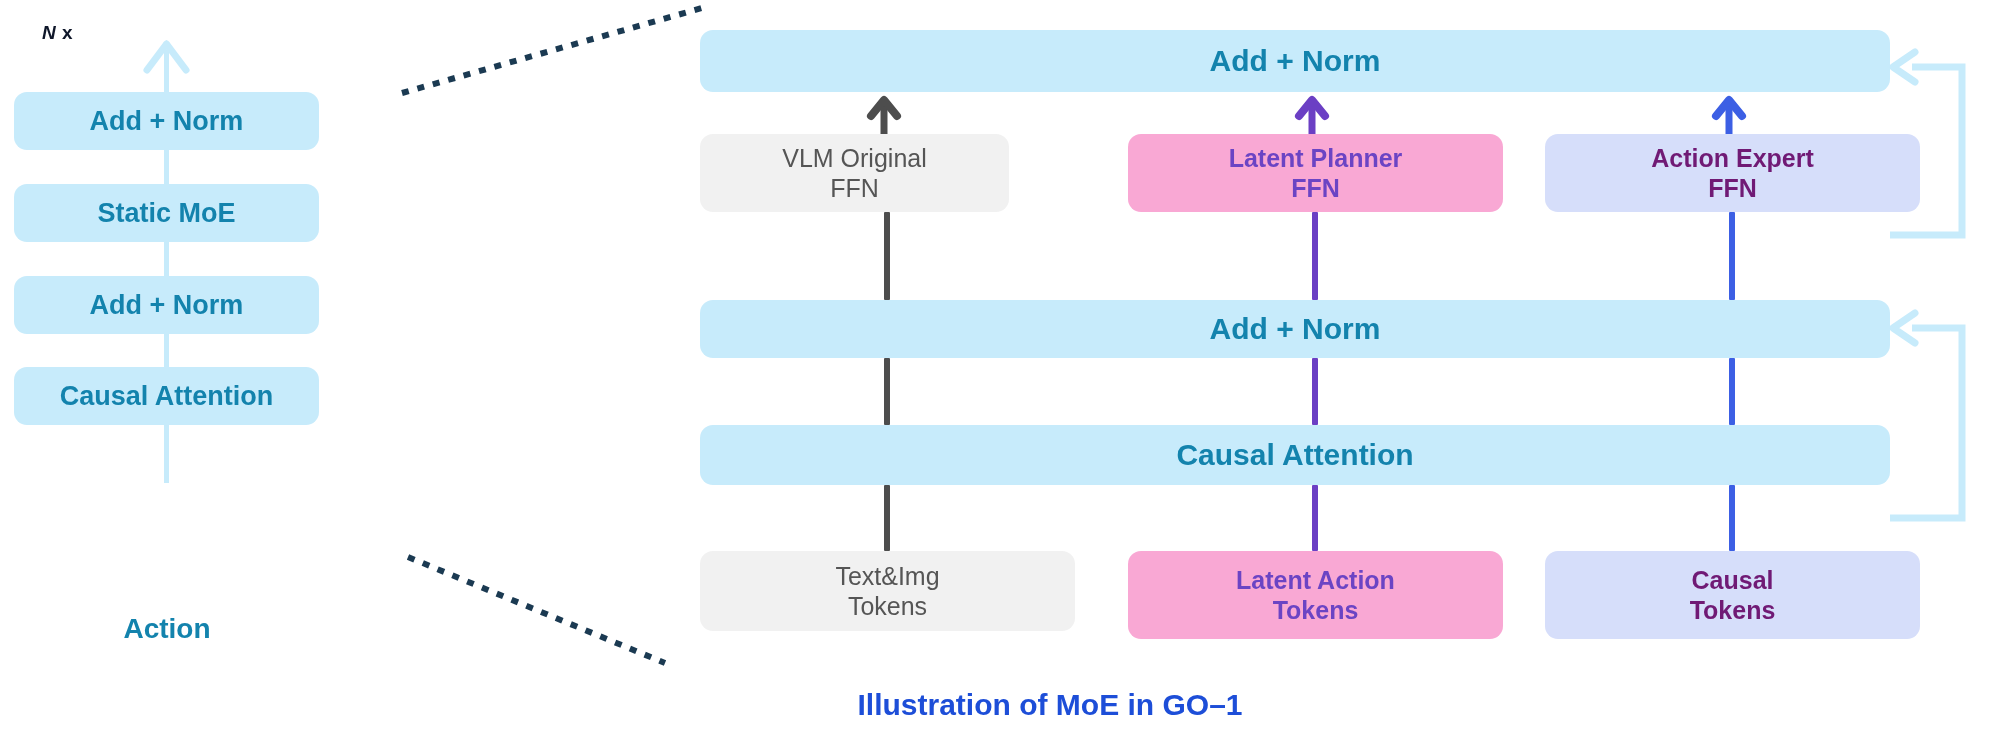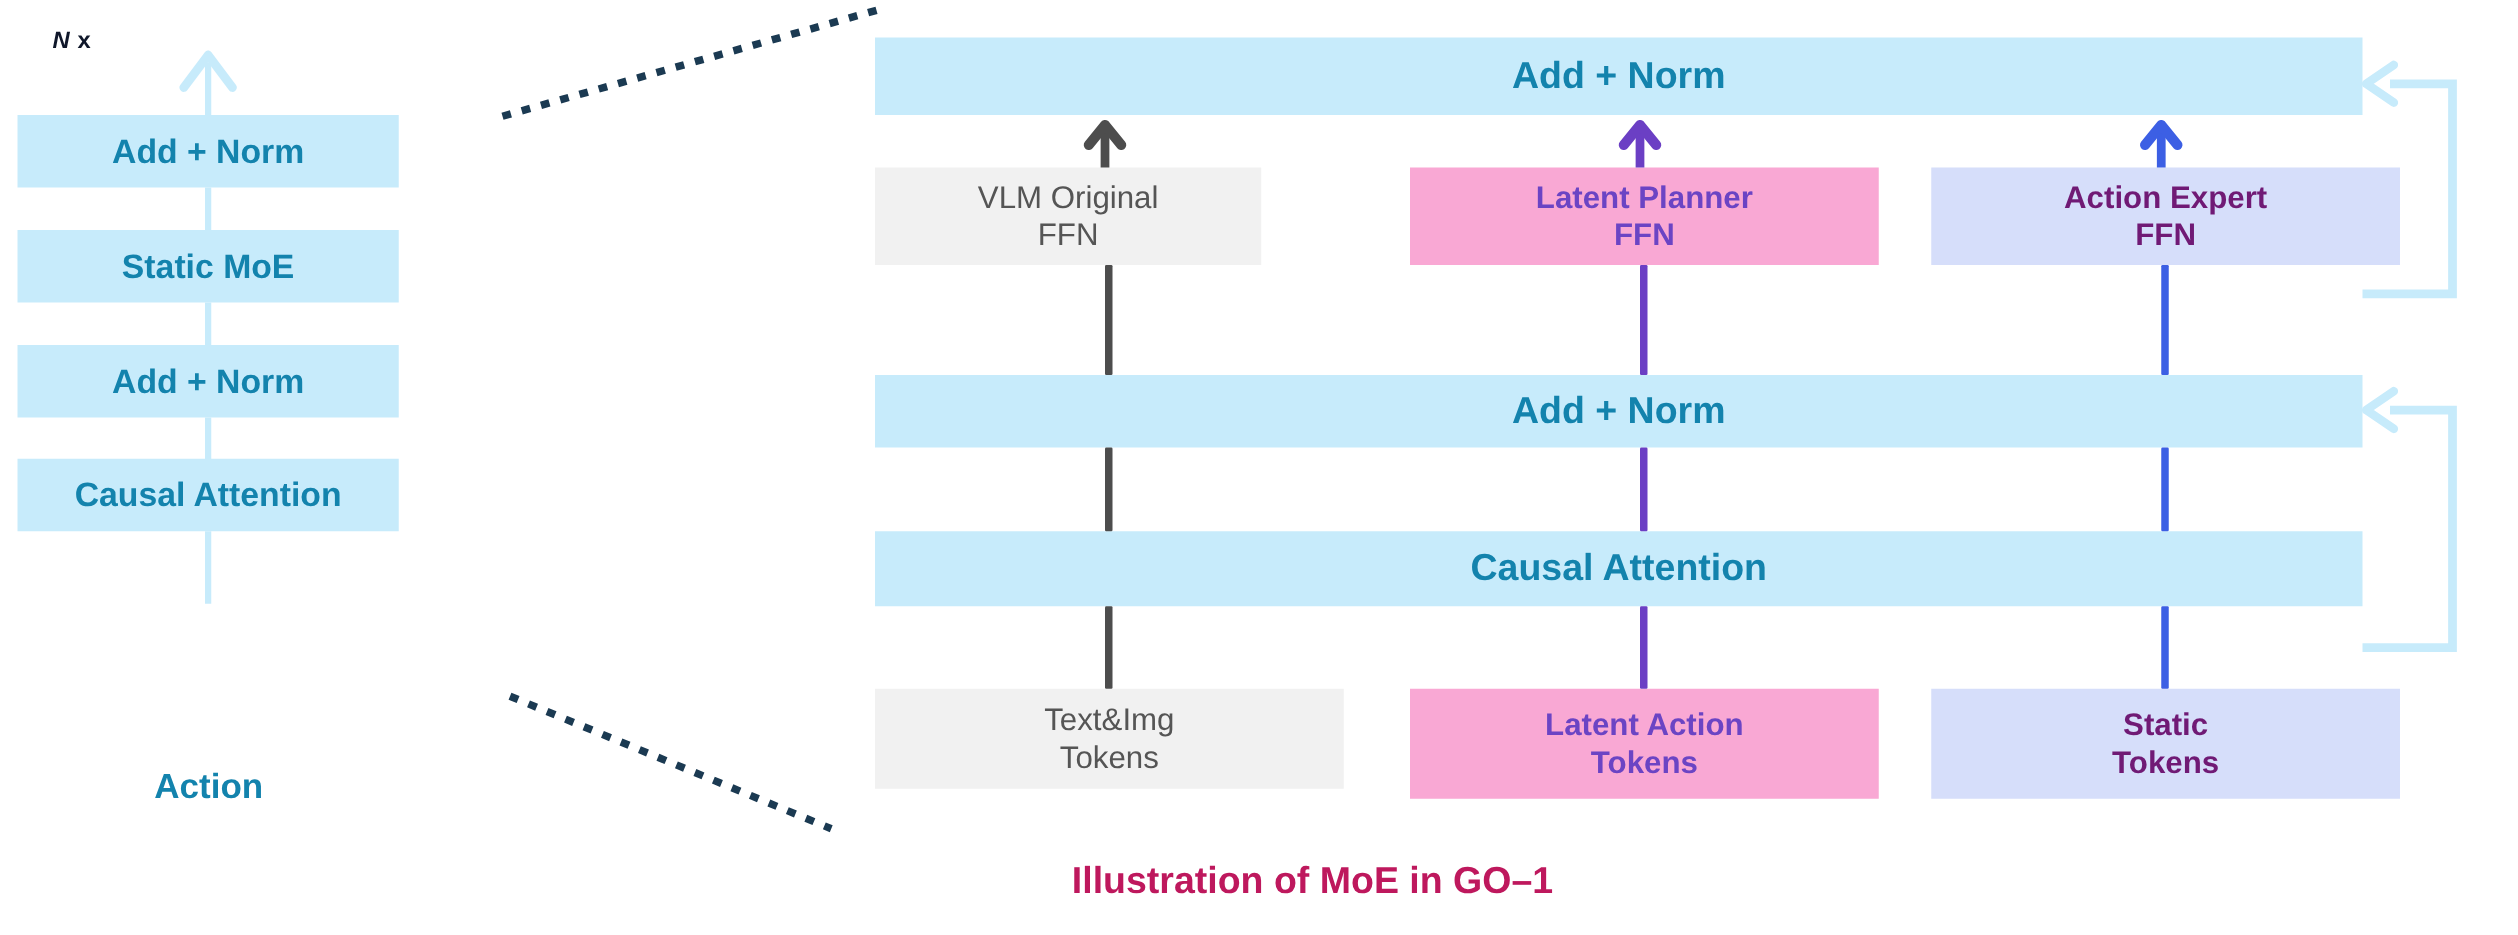--- a/index.html
+++ b/index.html
@@ -22,7 +22,7 @@
   .box {
     position: absolute;
     box-sizing: border-box;
-    border-radius: 0;
+    border-radius: 13px;
     display: flex;
     align-items: center;
     justify-content: center;

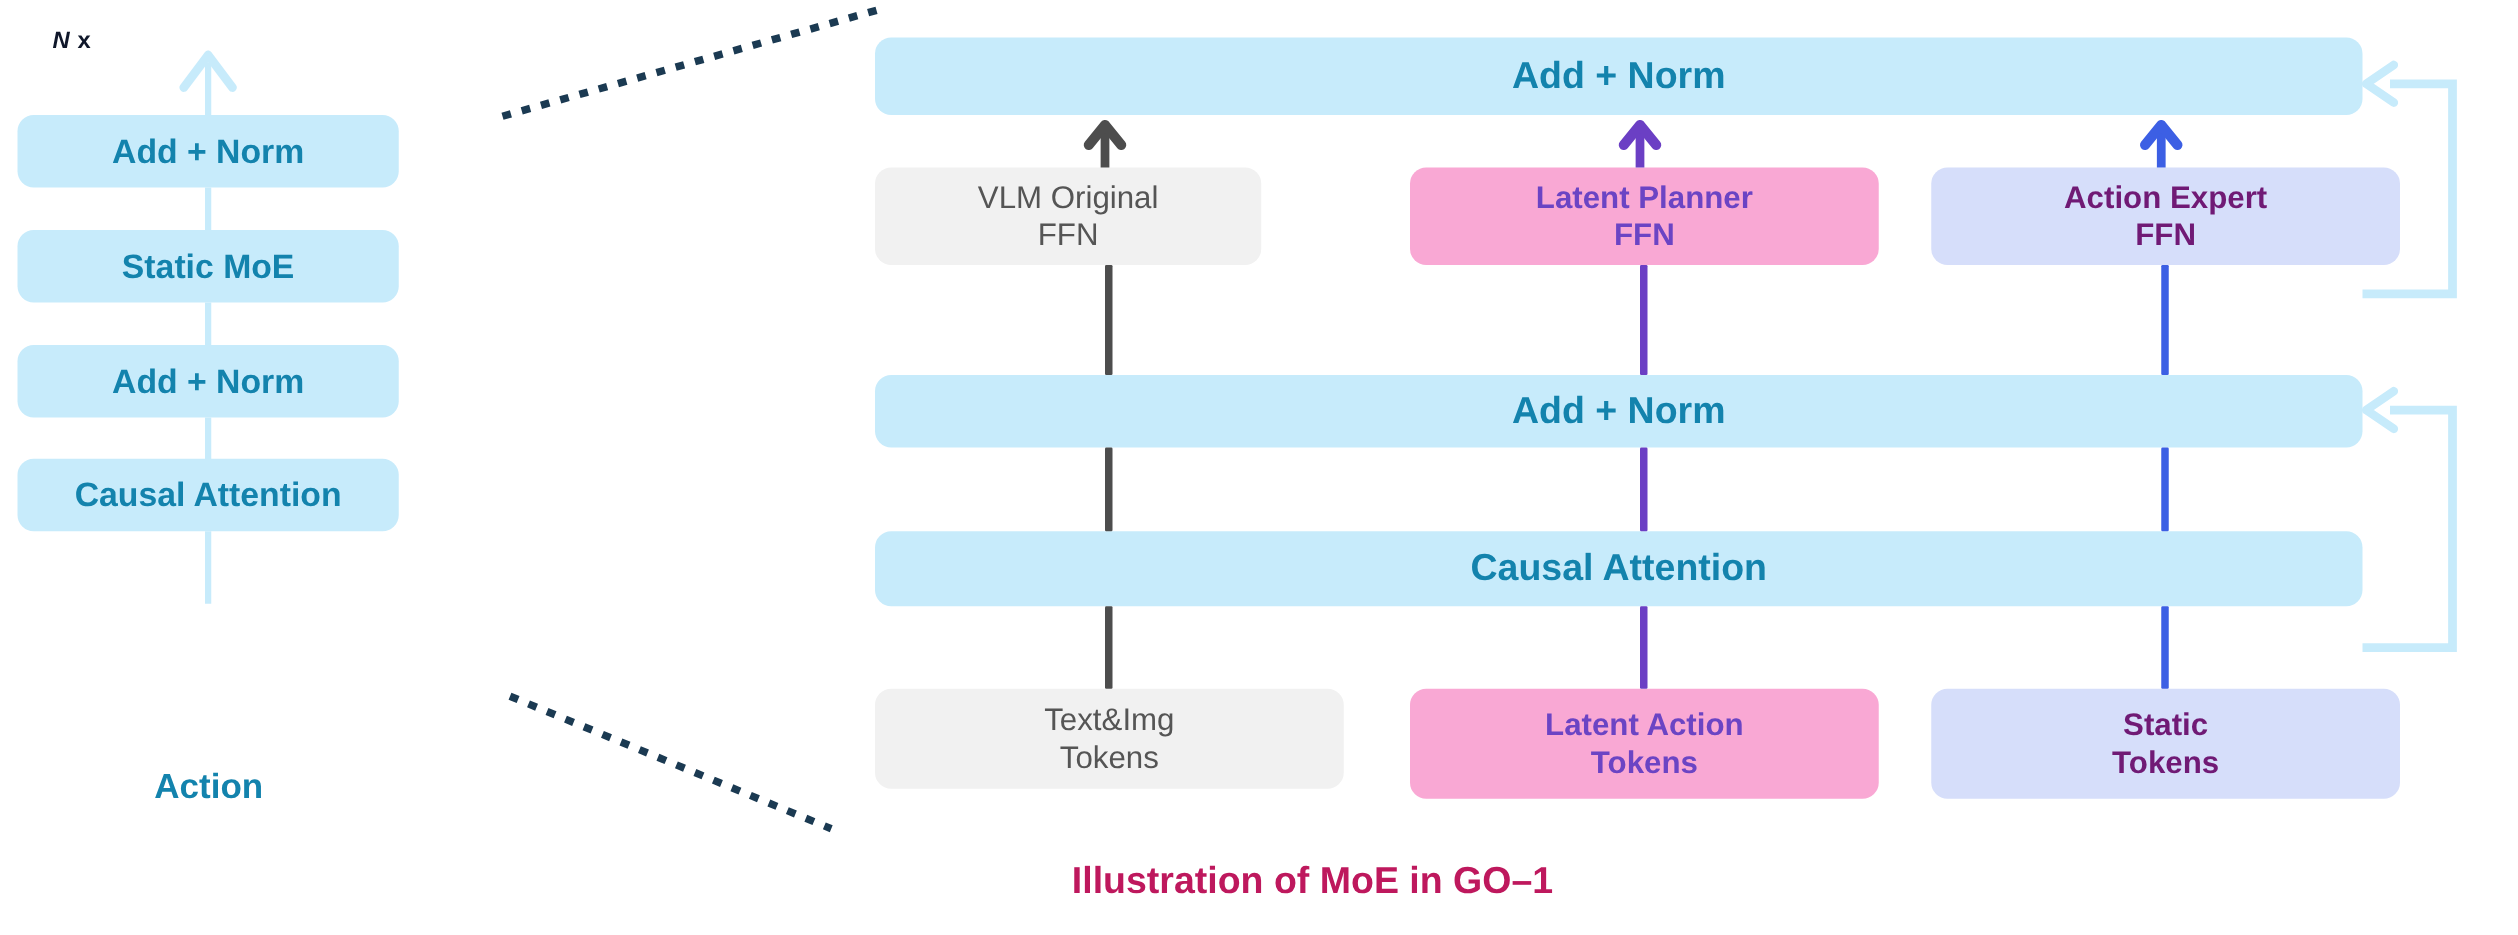--- a/index.html
+++ b/index.html
@@ -154,7 +154,7 @@
     <span><span>Latent Action</span><br><span>Tokens</span></span>
   </div>
   <div class="box indigo" style="left:1545px; top:551px; width:375px; height:88px; font-size:25px;">
-    <span><span>Static</span><br><span>Tokens</span></span>
+    <span><span>Causal</span><br><span>Tokens</span></span>
   </div>
 
   <div class="vline dark" style="left:884px;  top:212px; height:88px;"></div>

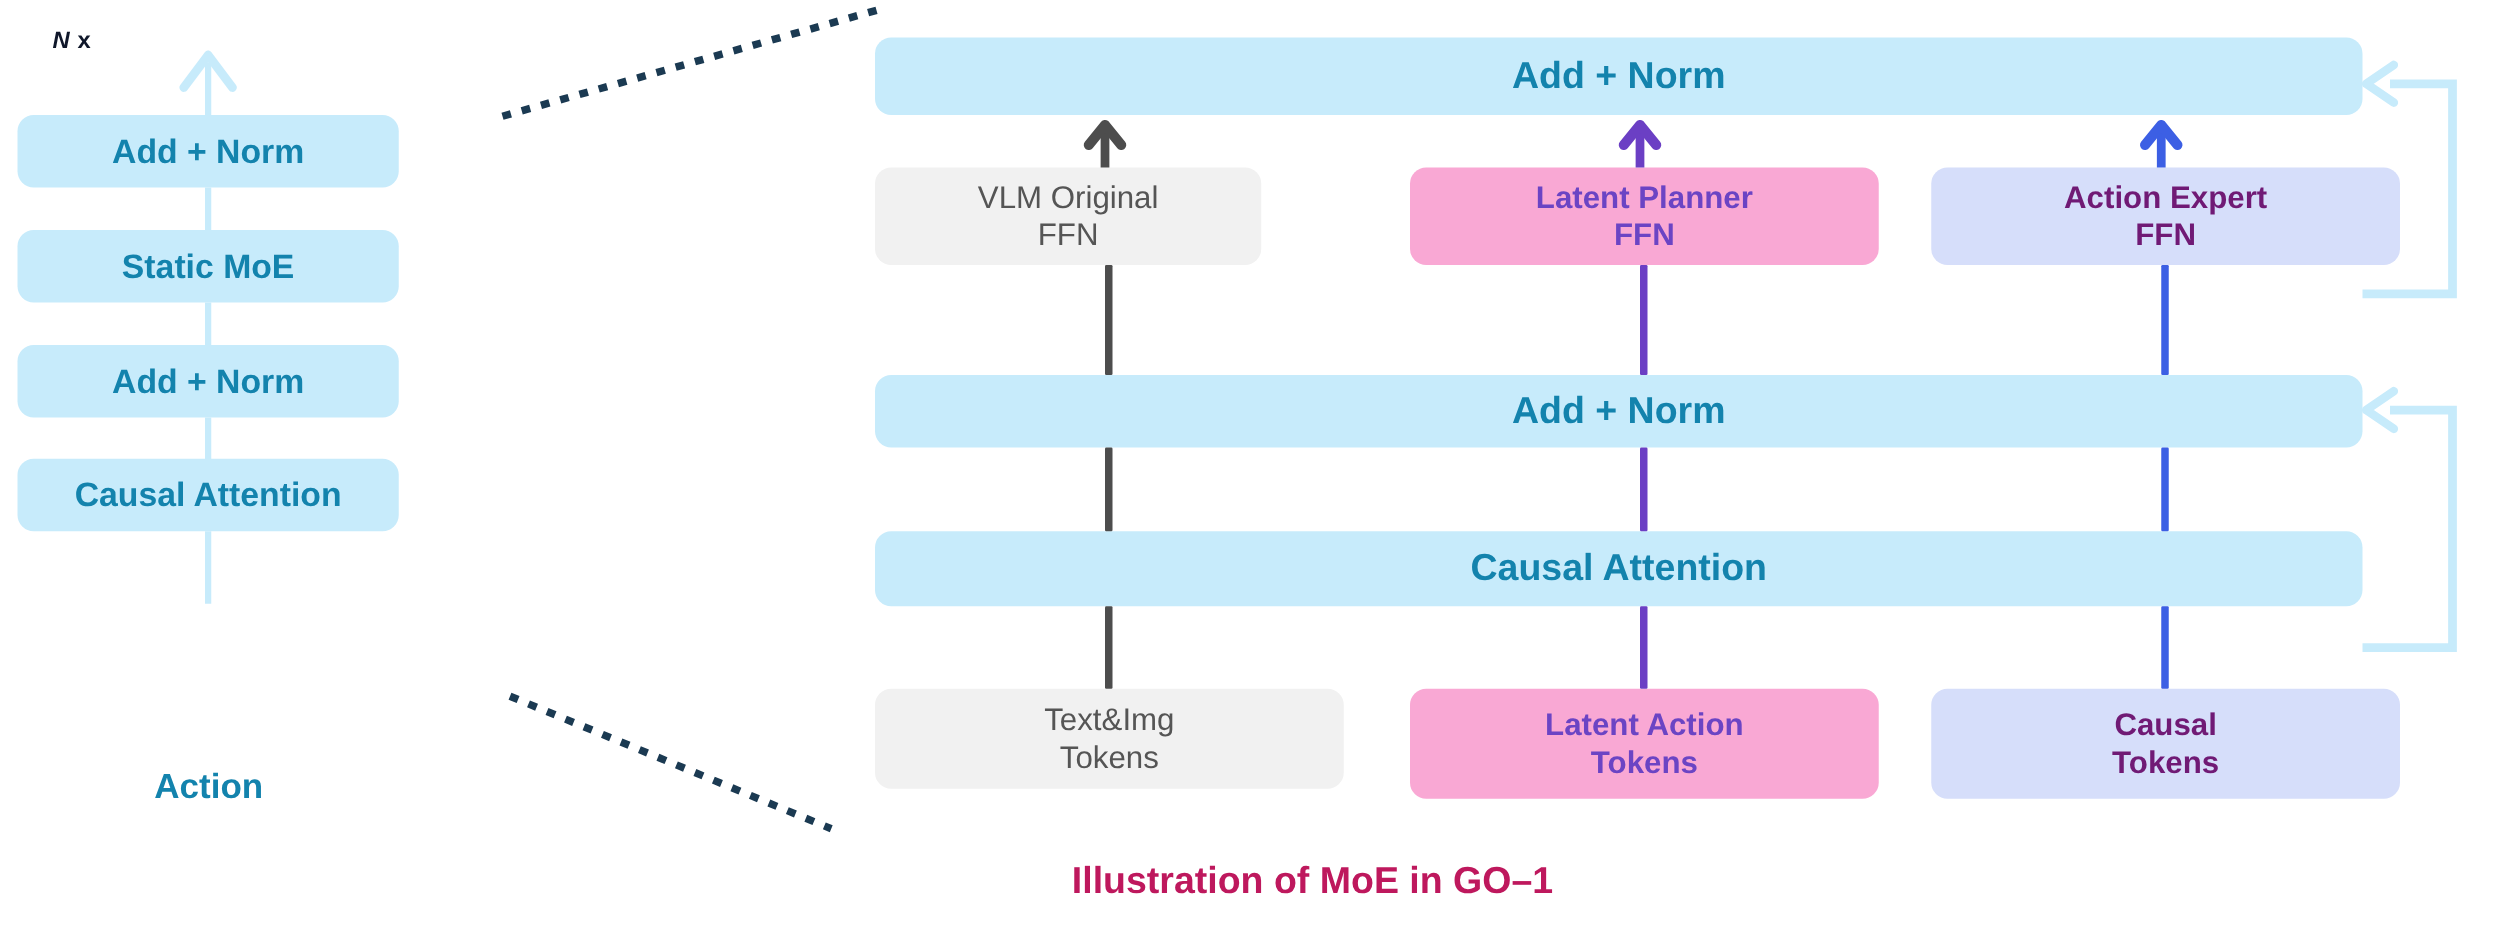--- a/index.html
+++ b/index.html
@@ -100,7 +100,7 @@
     text-align: center;
     font-size: 30px;
     font-weight: bold;
-    color: #be185d;
+    color: #1d4ed8;
   }
 
   svg.overlay {

